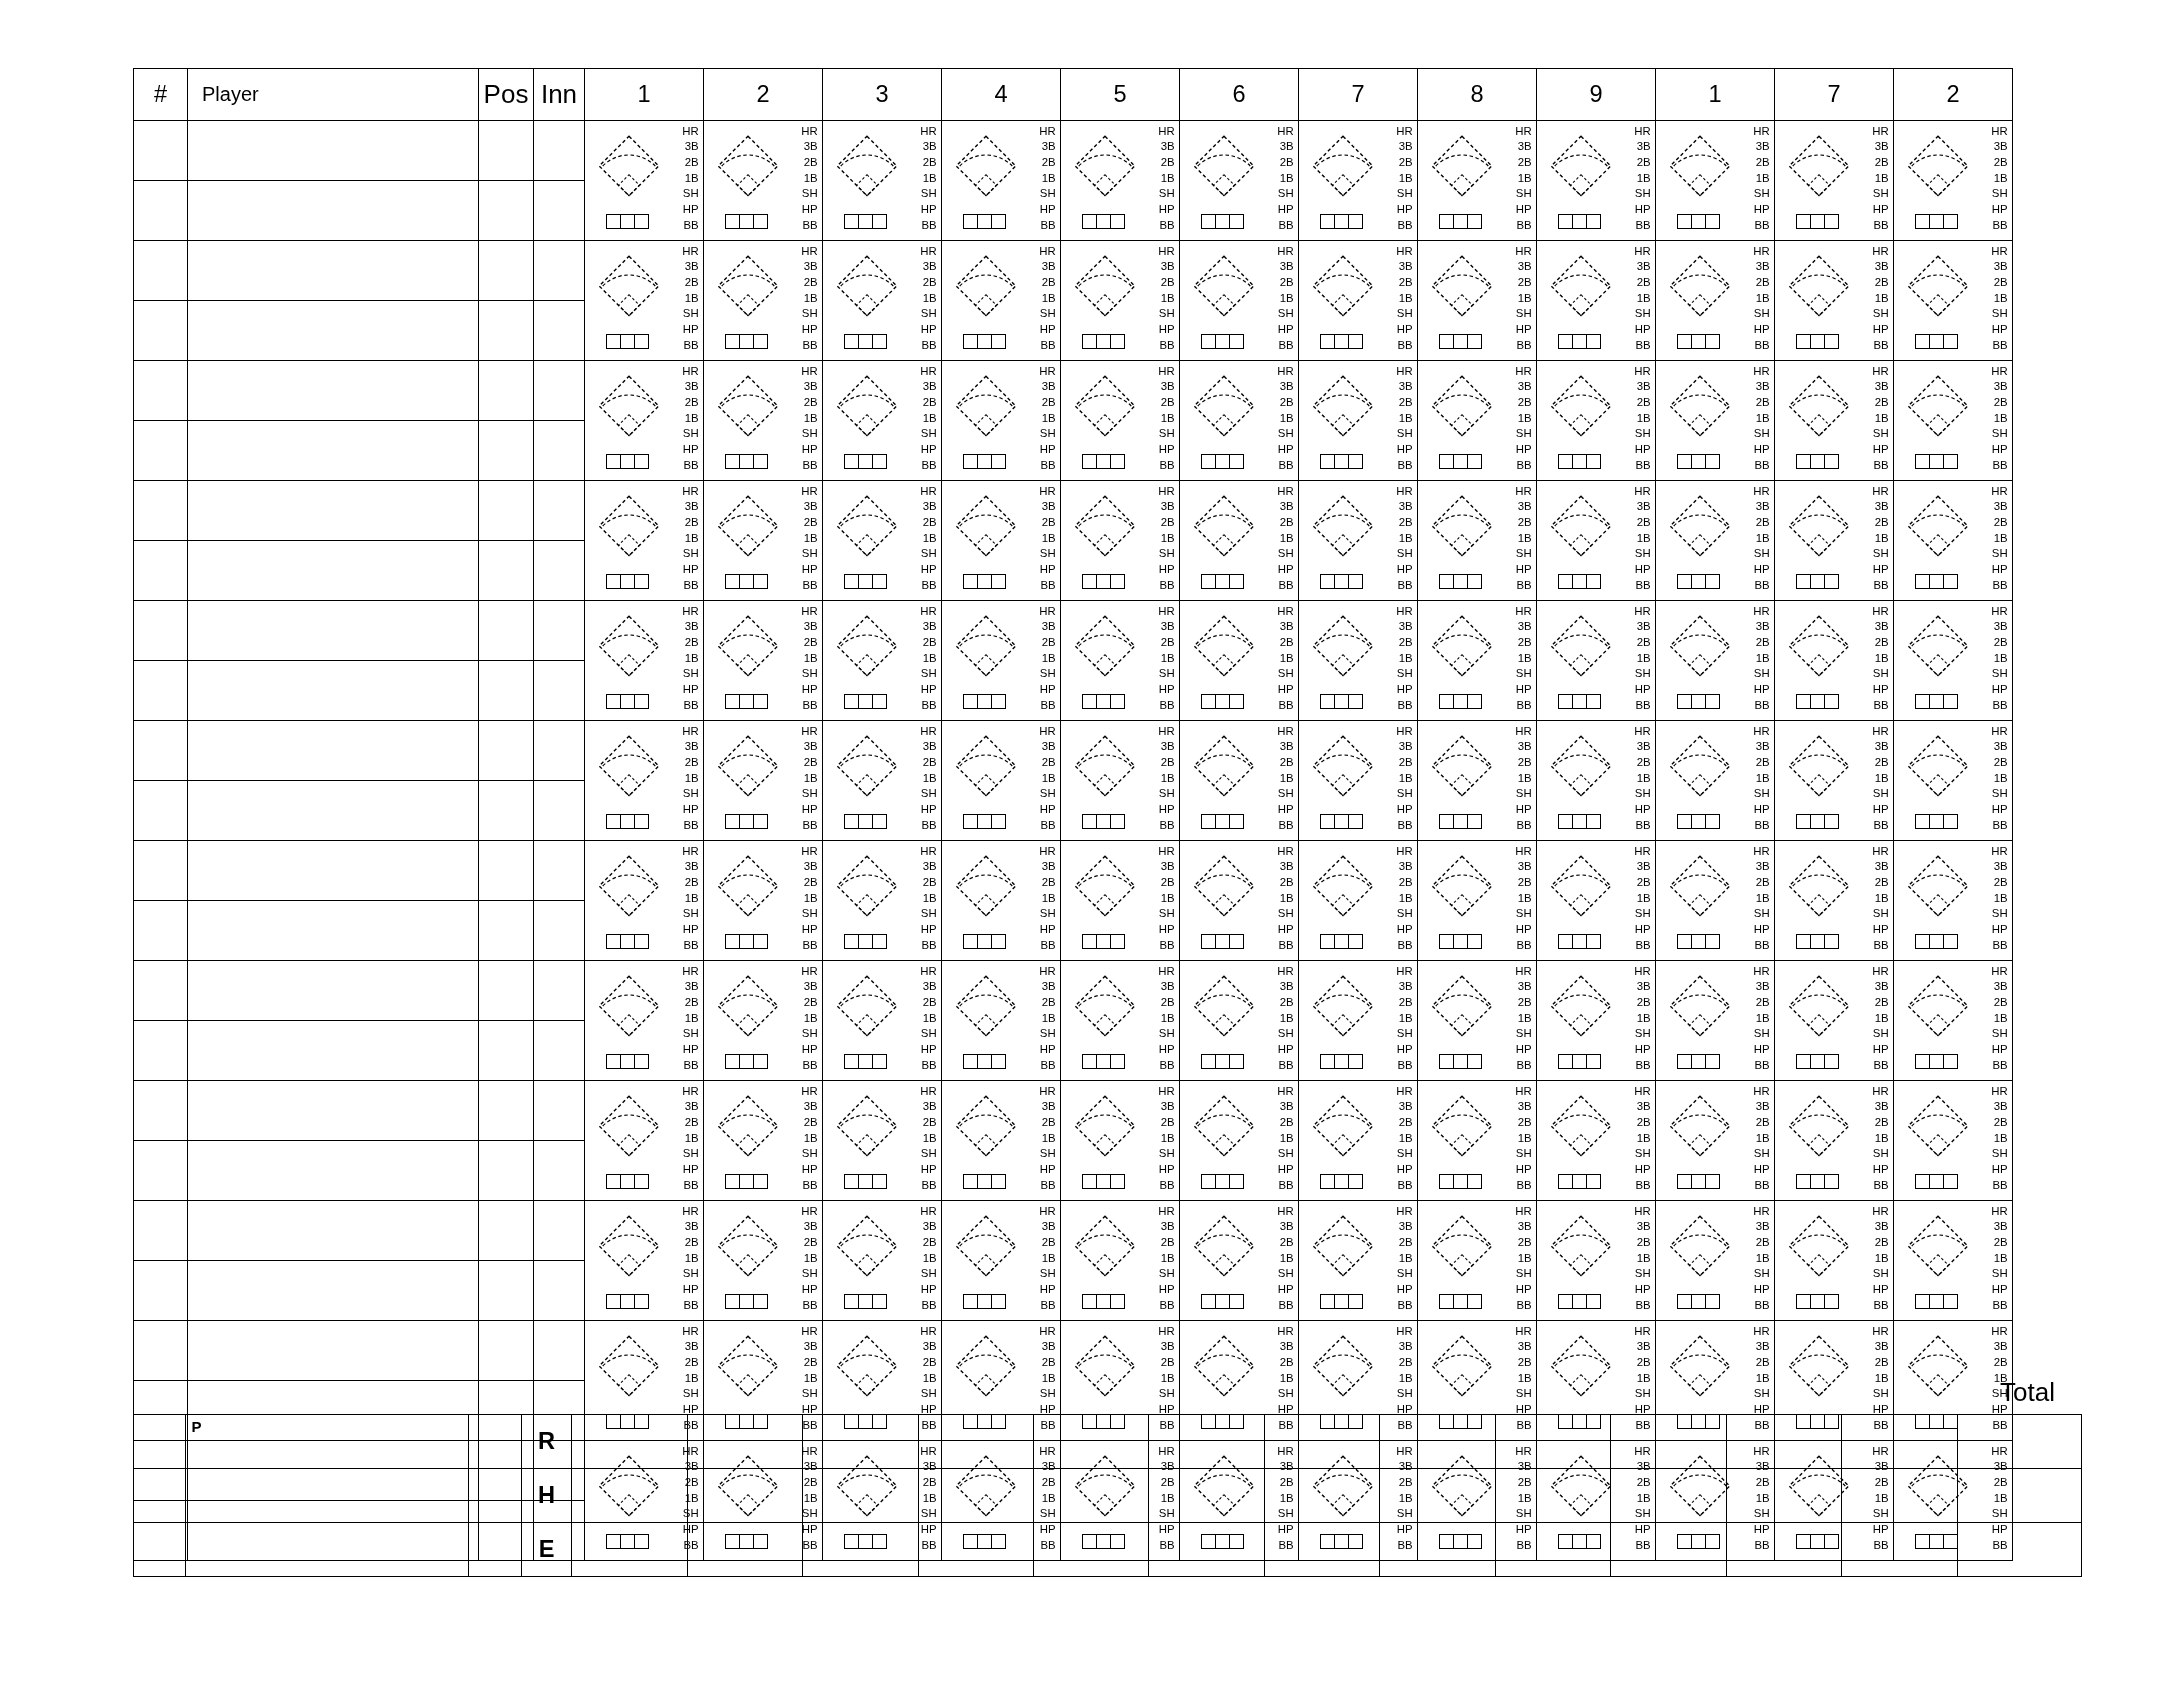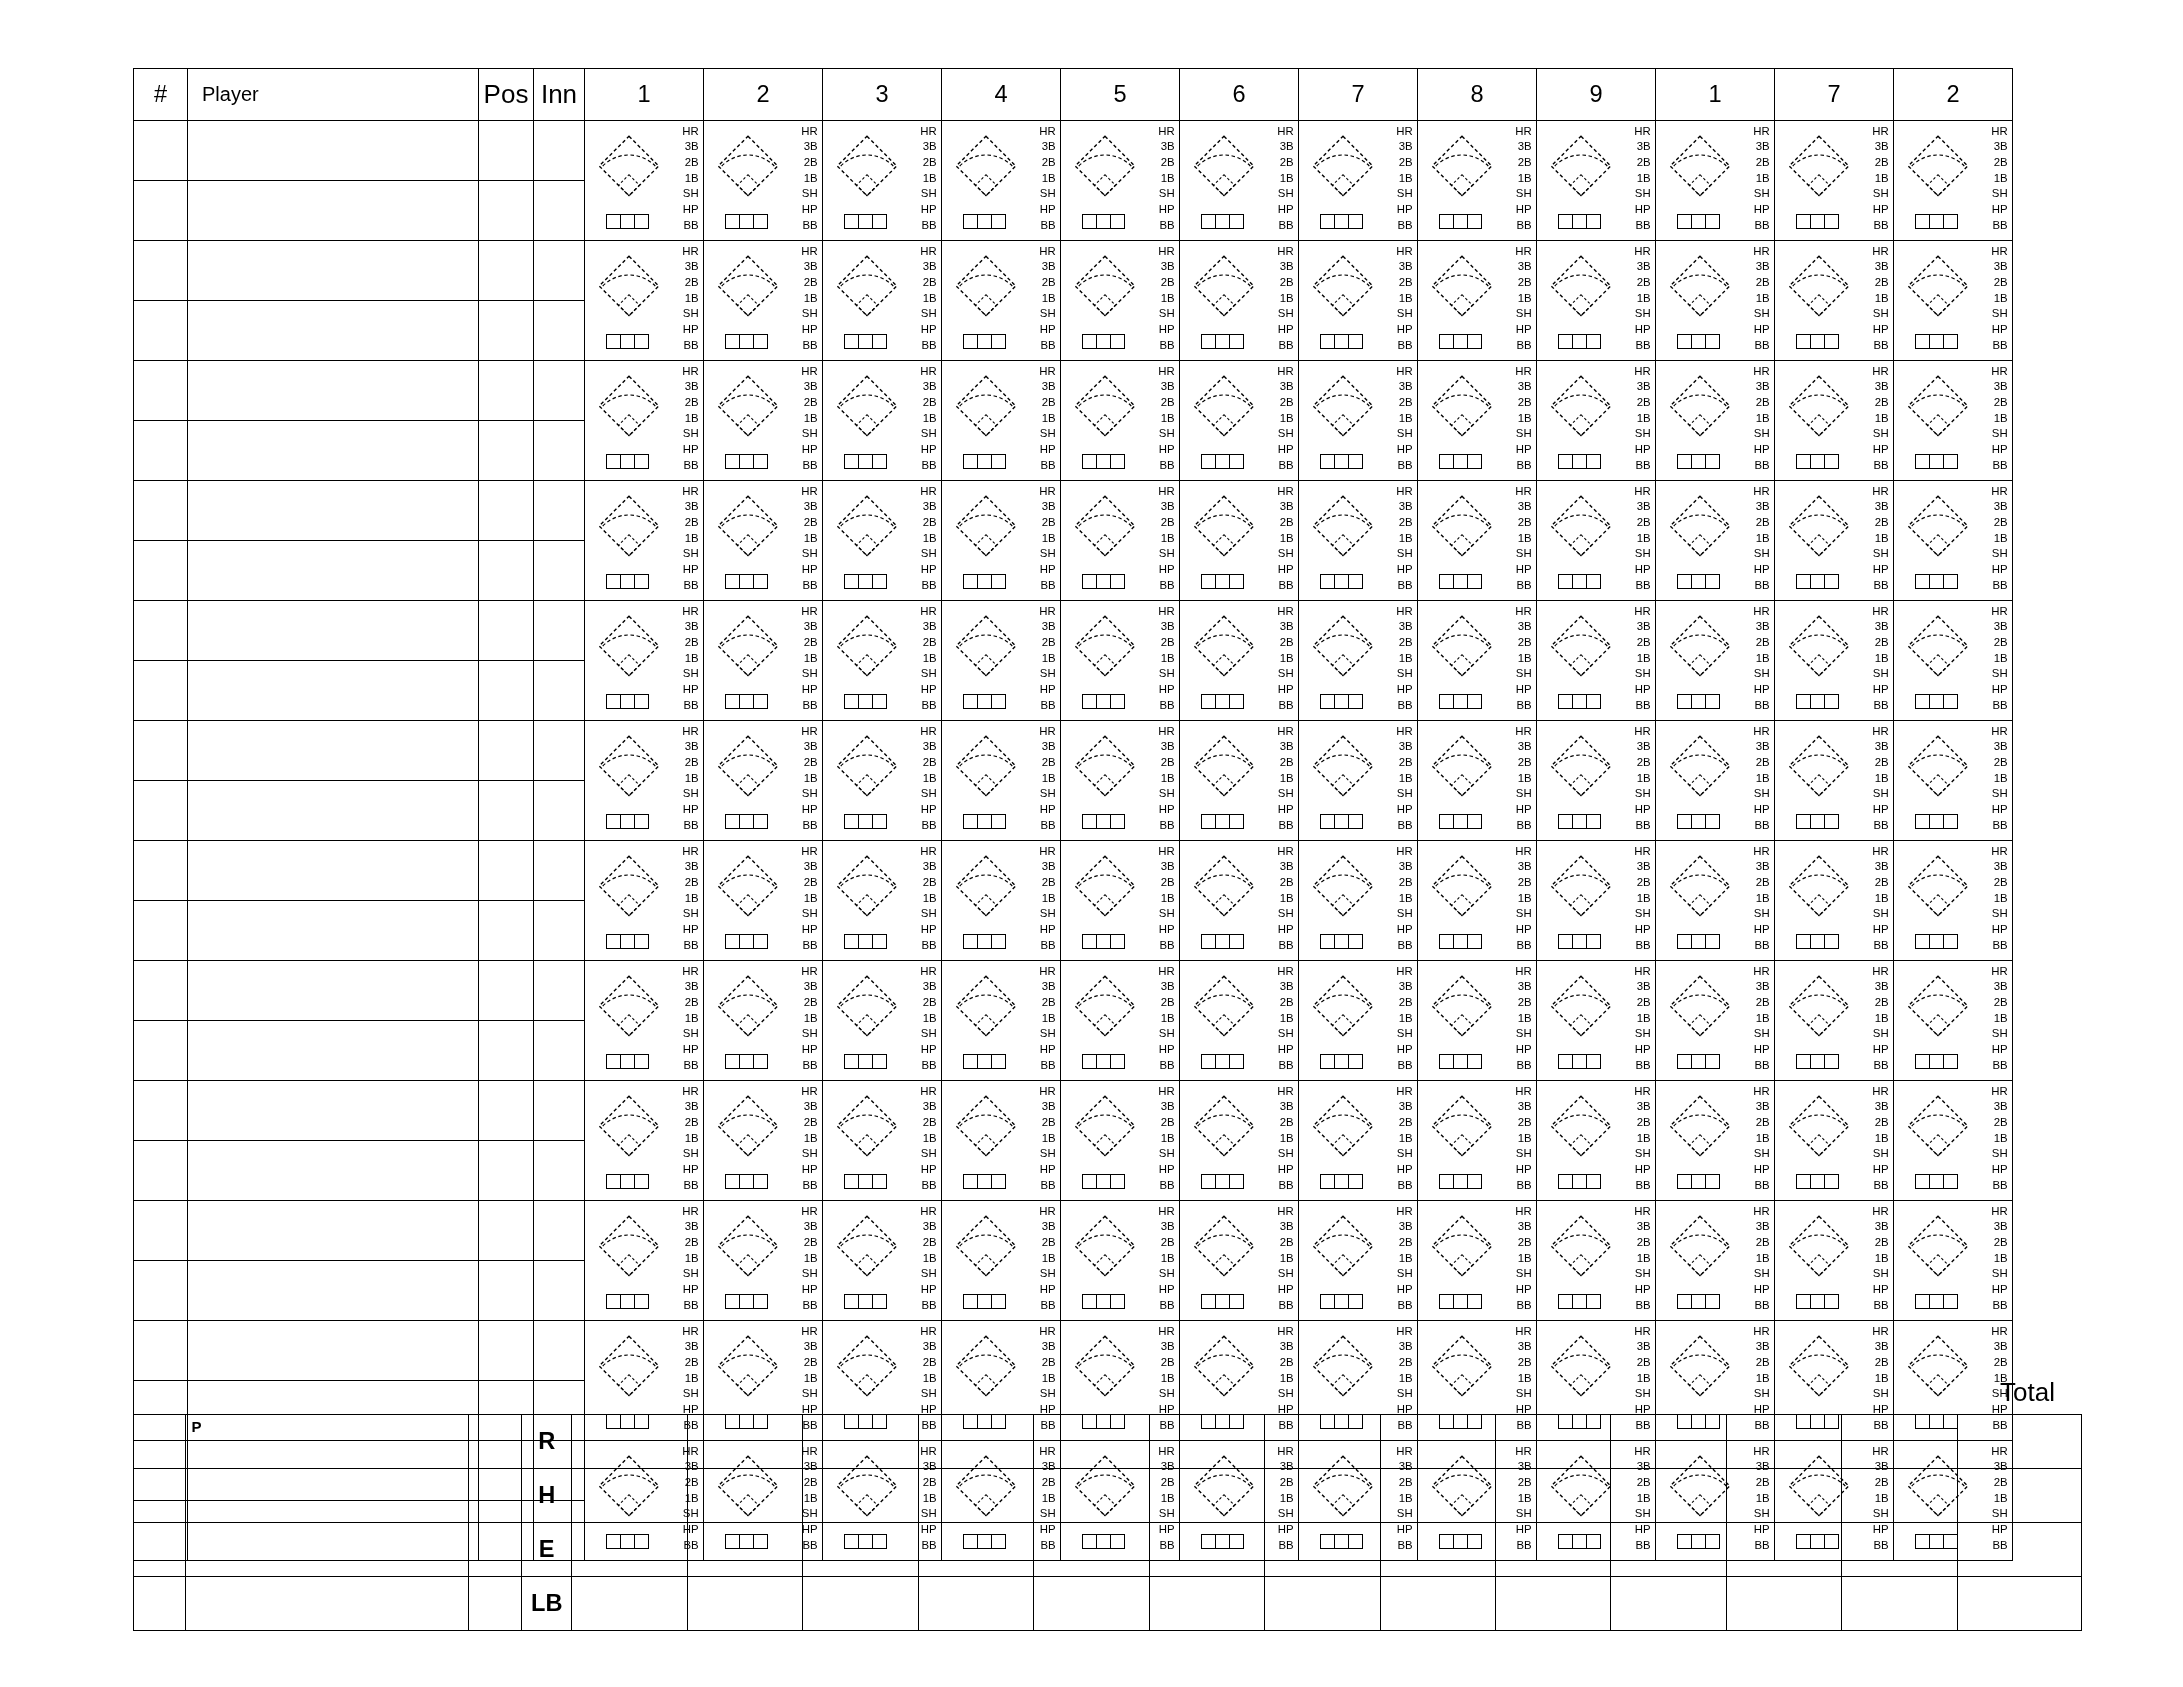--- a/index.html
+++ b/index.html
@@ -3754,25 +3754,6 @@
             <td></td>
             <td></td>
           </tr>
-          <tr>
-            <td></td>
-            <td></td>
-            <td></td>
-            <td class="f-label">LB</td>
-            <td></td>
-            <td></td>
-            <td></td>
-            <td></td>
-            <td></td>
-            <td></td>
-            <td></td>
-            <td></td>
-            <td></td>
-            <td></td>
-            <td></td>
-            <td></td>
-            <td></td>
-          </tr>
         </tbody>
     </table>
   </div>

